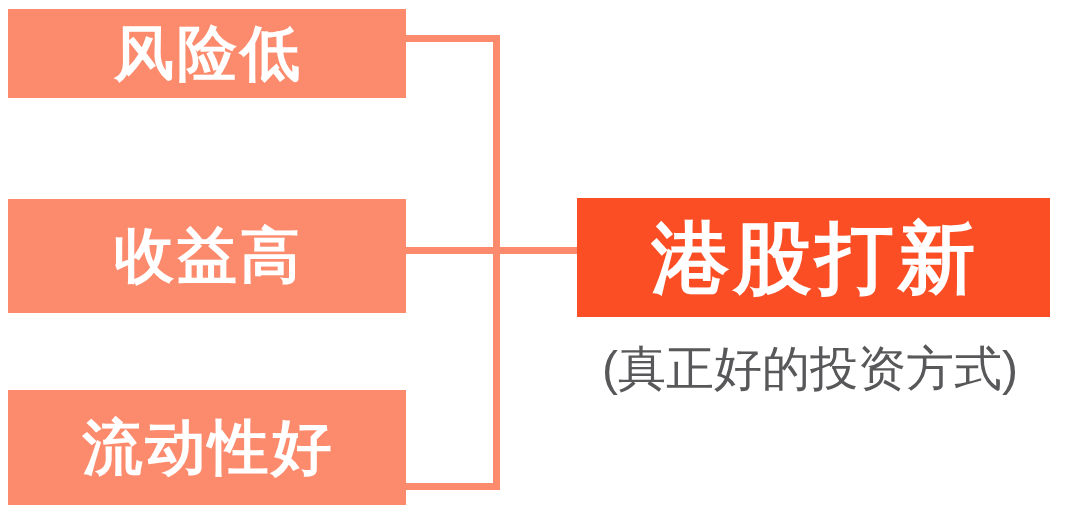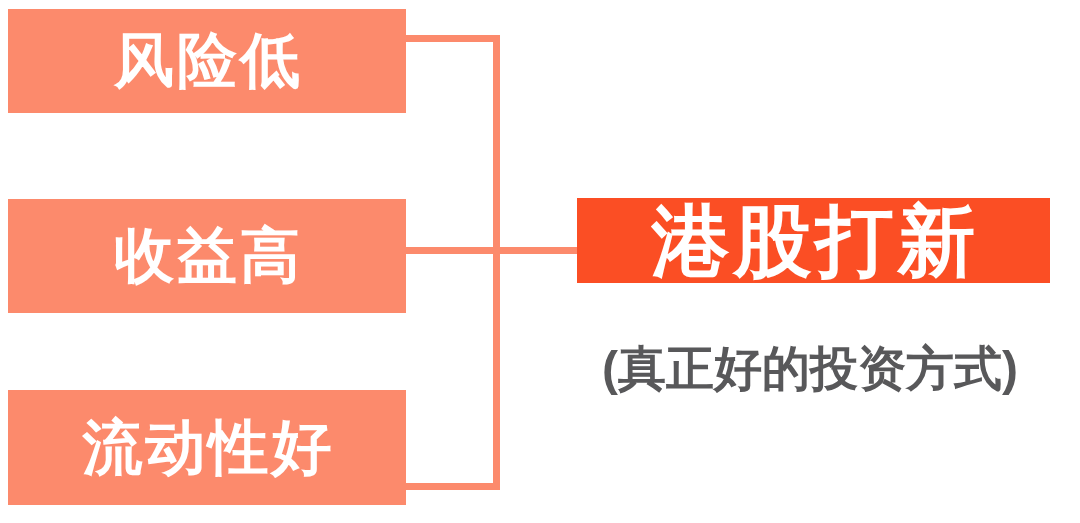--- a/index.html
+++ b/index.html
@@ -30,7 +30,7 @@
     text-indent: 3px;
     line-height: 1;
   }
-  .factor-risk      { top: 9px;   height: 104px; }
+  .factor-risk      { top: 9px;   height: 89px; }
   .factor-return    { top: 199px; height: 114px; }
   .factor-liquidity { top: 390px; height: 115px; }
 

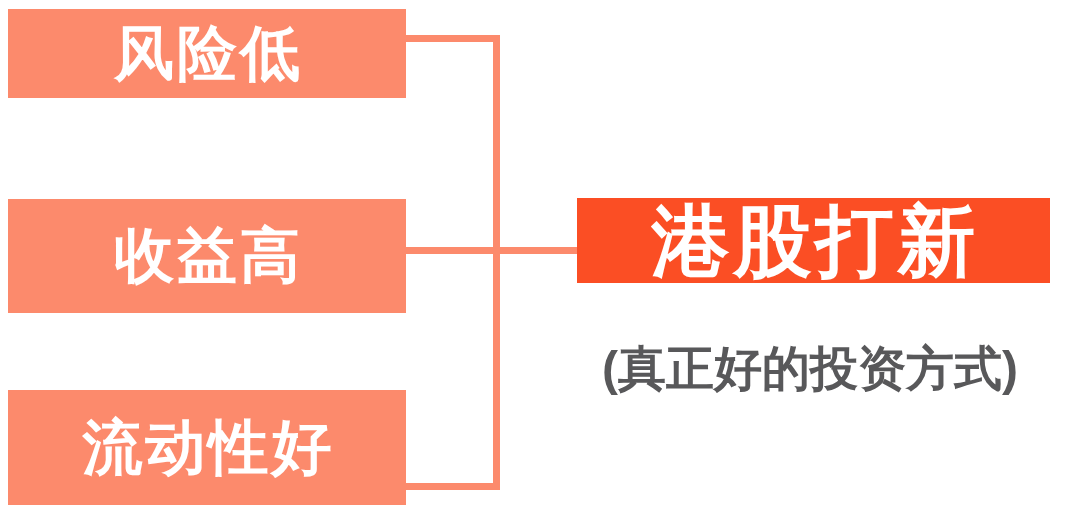--- a/index.html
+++ b/index.html
@@ -48,7 +48,7 @@
     left: 577px;
     top: 198px;
     width: 473px;
-    height: 85px;
+    height: 119px;
     background: var(--result-bg, #FB4E24);
     color: var(--text-on-box, #ffffff);
     display: flex;

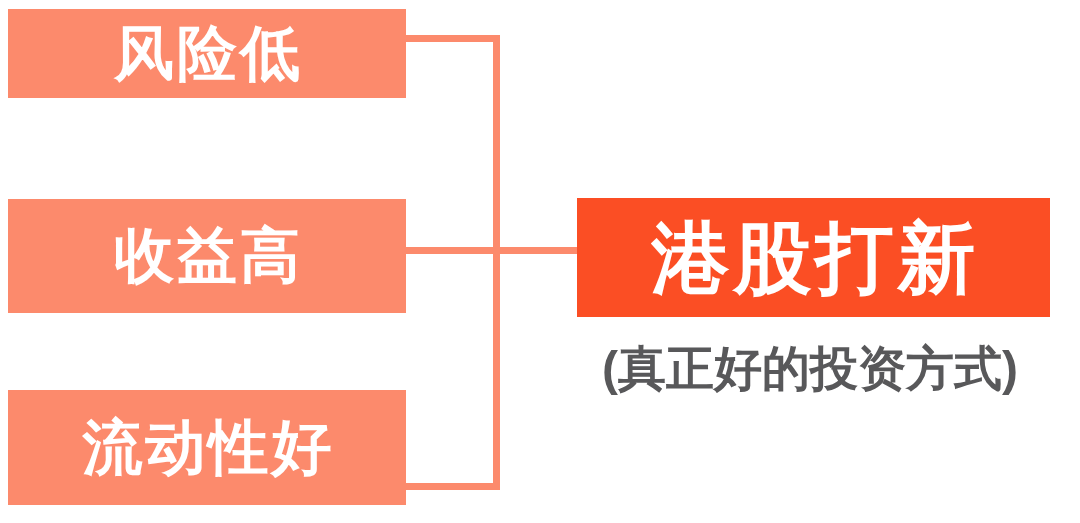--- a/index.html
+++ b/index.html
@@ -68,7 +68,7 @@
     text-align: center;
     color: var(--subtitle-text, #58585A);
     font-size: 48px;
-    font-weight: 700;
+    font-weight: 400;
     line-height: 62px;
     white-space: nowrap;
   }

